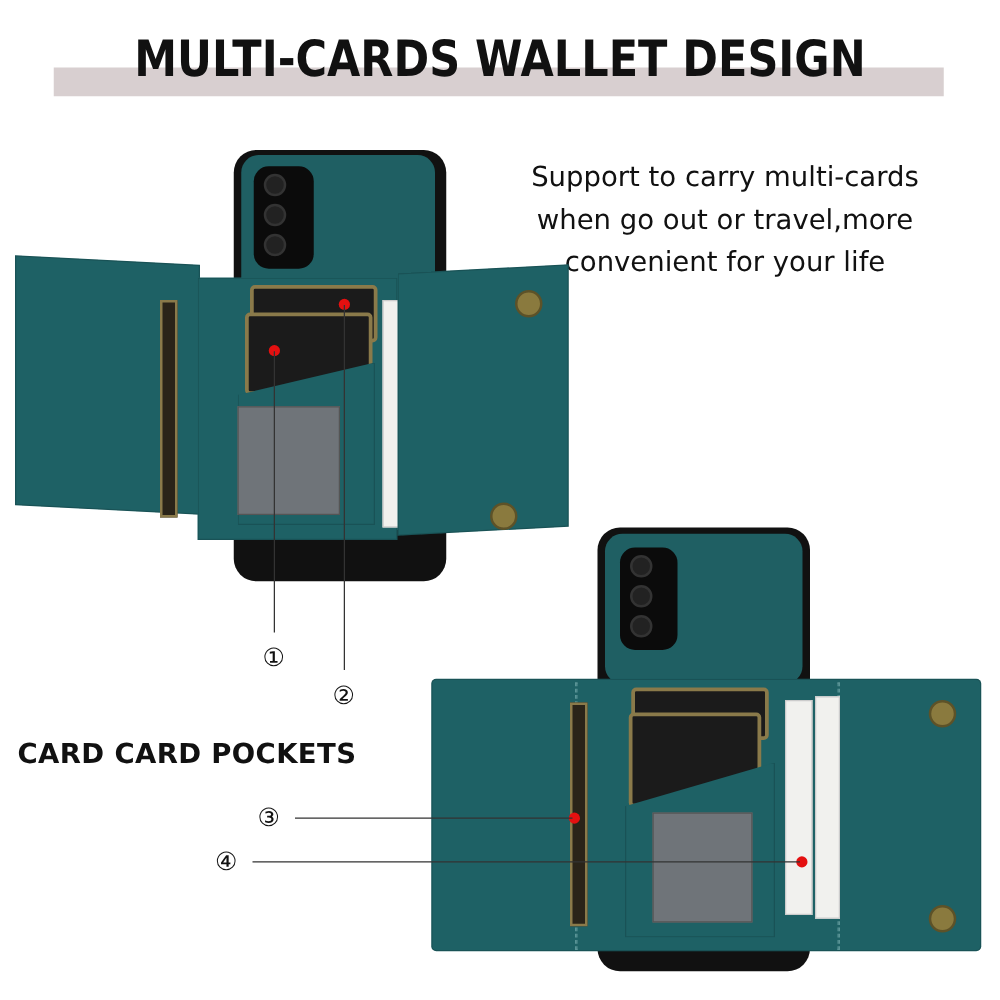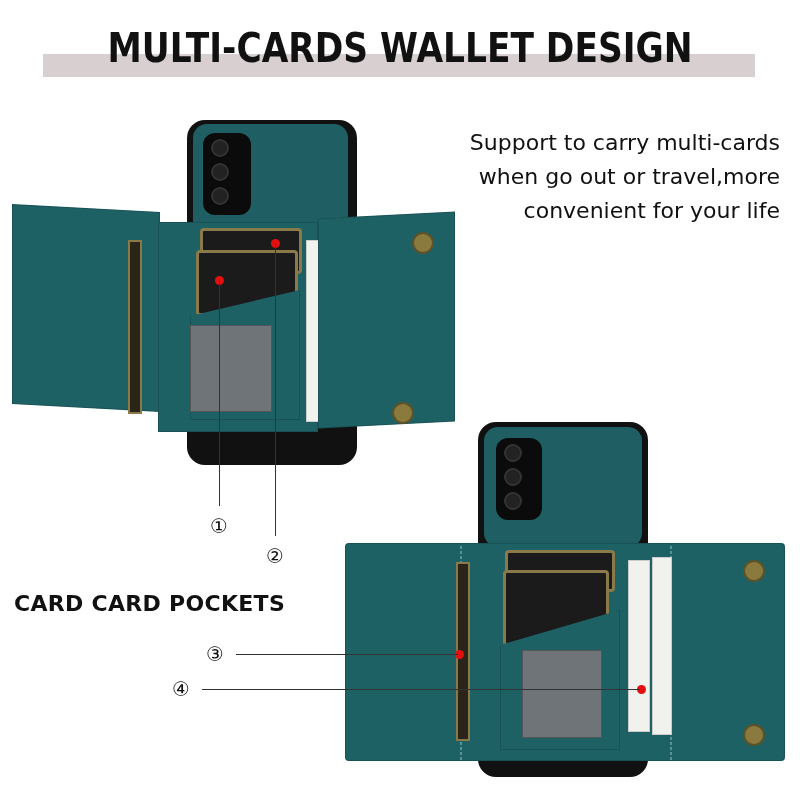--- a/index.html
+++ b/index.html
@@ -6,7 +6,7 @@
   body{width:800px;height:800px;position:relative;overflow:hidden;font-family:"Liberation Sans","DejaVu Sans",sans-serif;}
   .title-band{position:absolute;left:43px;top:54px;width:712px;height:23px;background:#d8cfd0;}
   .title{position:absolute;left:0;top:24px;width:800px;text-align:center;font-family:"DejaVu Sans",sans-serif;font-weight:bold;font-size:40px;letter-spacing:0px;color:#111;transform:scaleX(0.86);transform-origin:center;line-height:48px;}
-  .desc{position:absolute;right:20px;top:126px;width:400px;text-align:right;font-family:"DejaVu Sans",sans-serif;font-size:22px;line-height:34px;color:#111;}
+  .desc{position:absolute;right:20px;top:126px;width:400px;text-align:center;font-family:"DejaVu Sans",sans-serif;font-size:22px;line-height:34px;color:#111;}
   .section-title{position:absolute;left:14px;top:591px;font-family:"DejaVu Sans",sans-serif;font-weight:bold;font-size:22px;color:#111;letter-spacing:0.3px;}
   .callout{position:absolute;font-family:"DejaVu Sans",sans-serif;font-size:20px;color:#111;width:26px;height:26px;line-height:26px;text-align:center;}
   .line{position:absolute;background:#333;}

